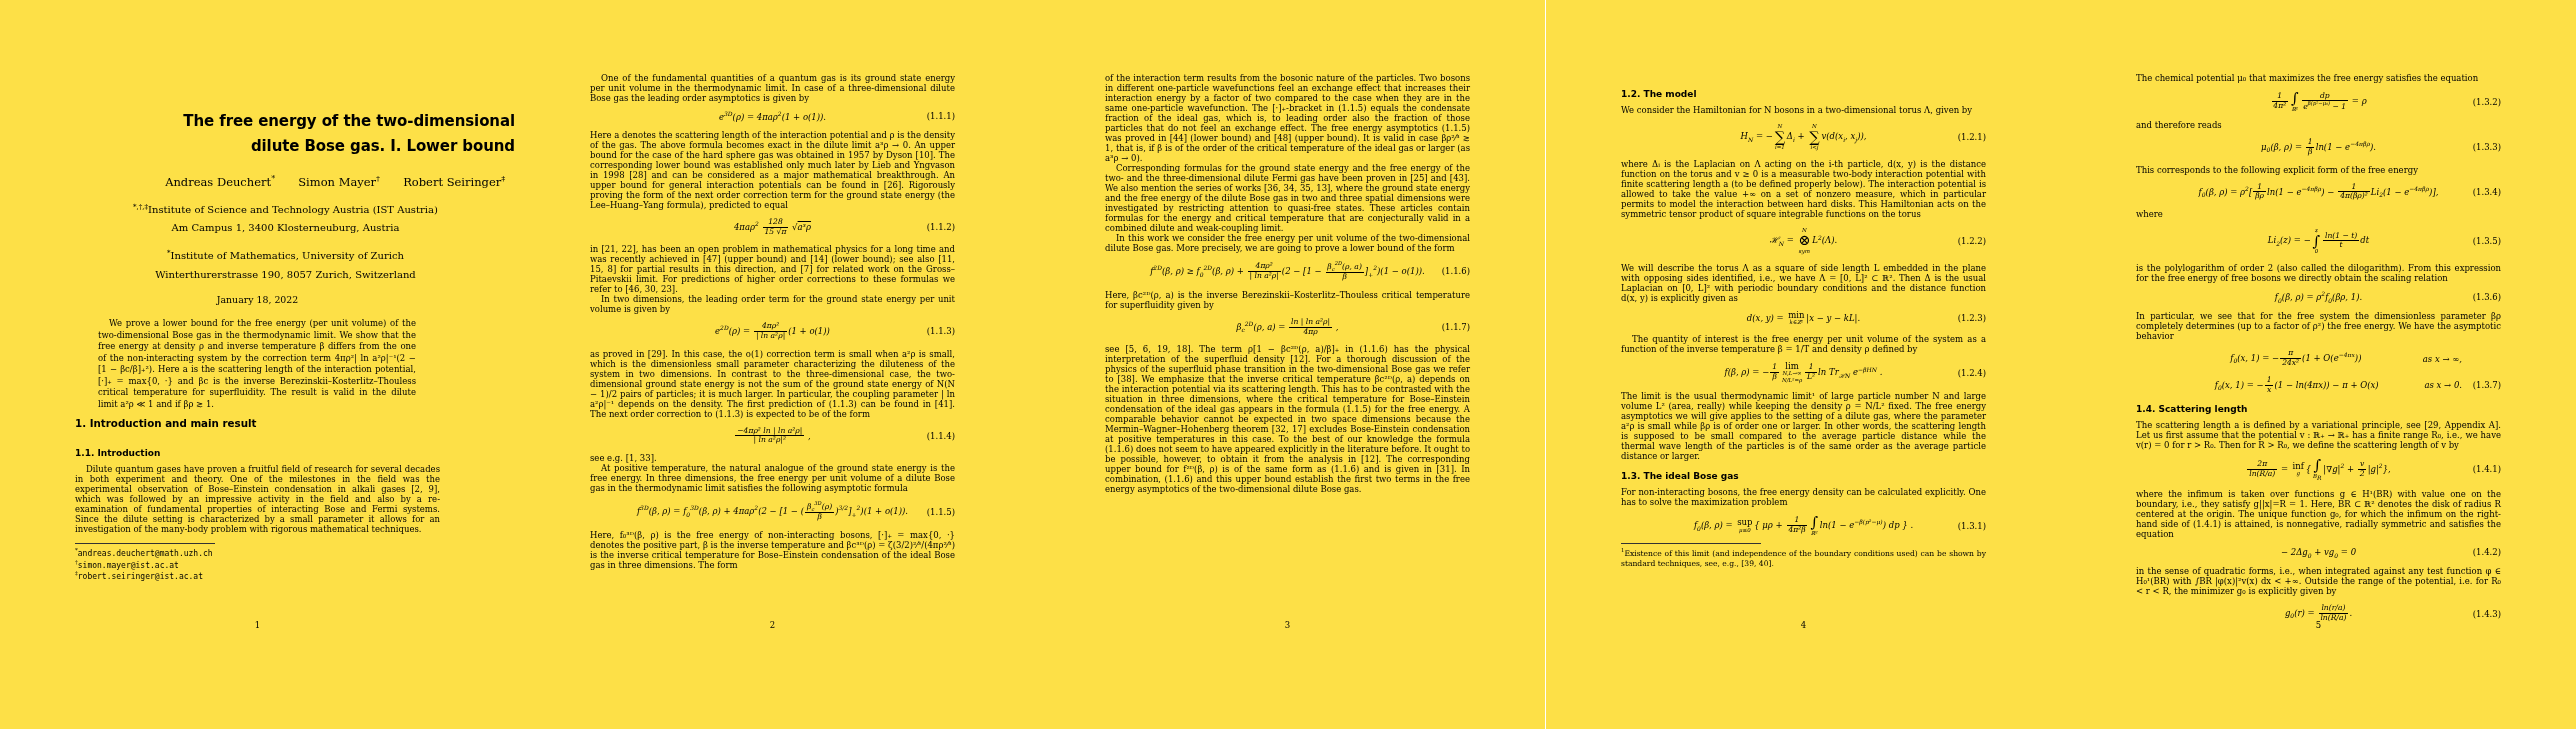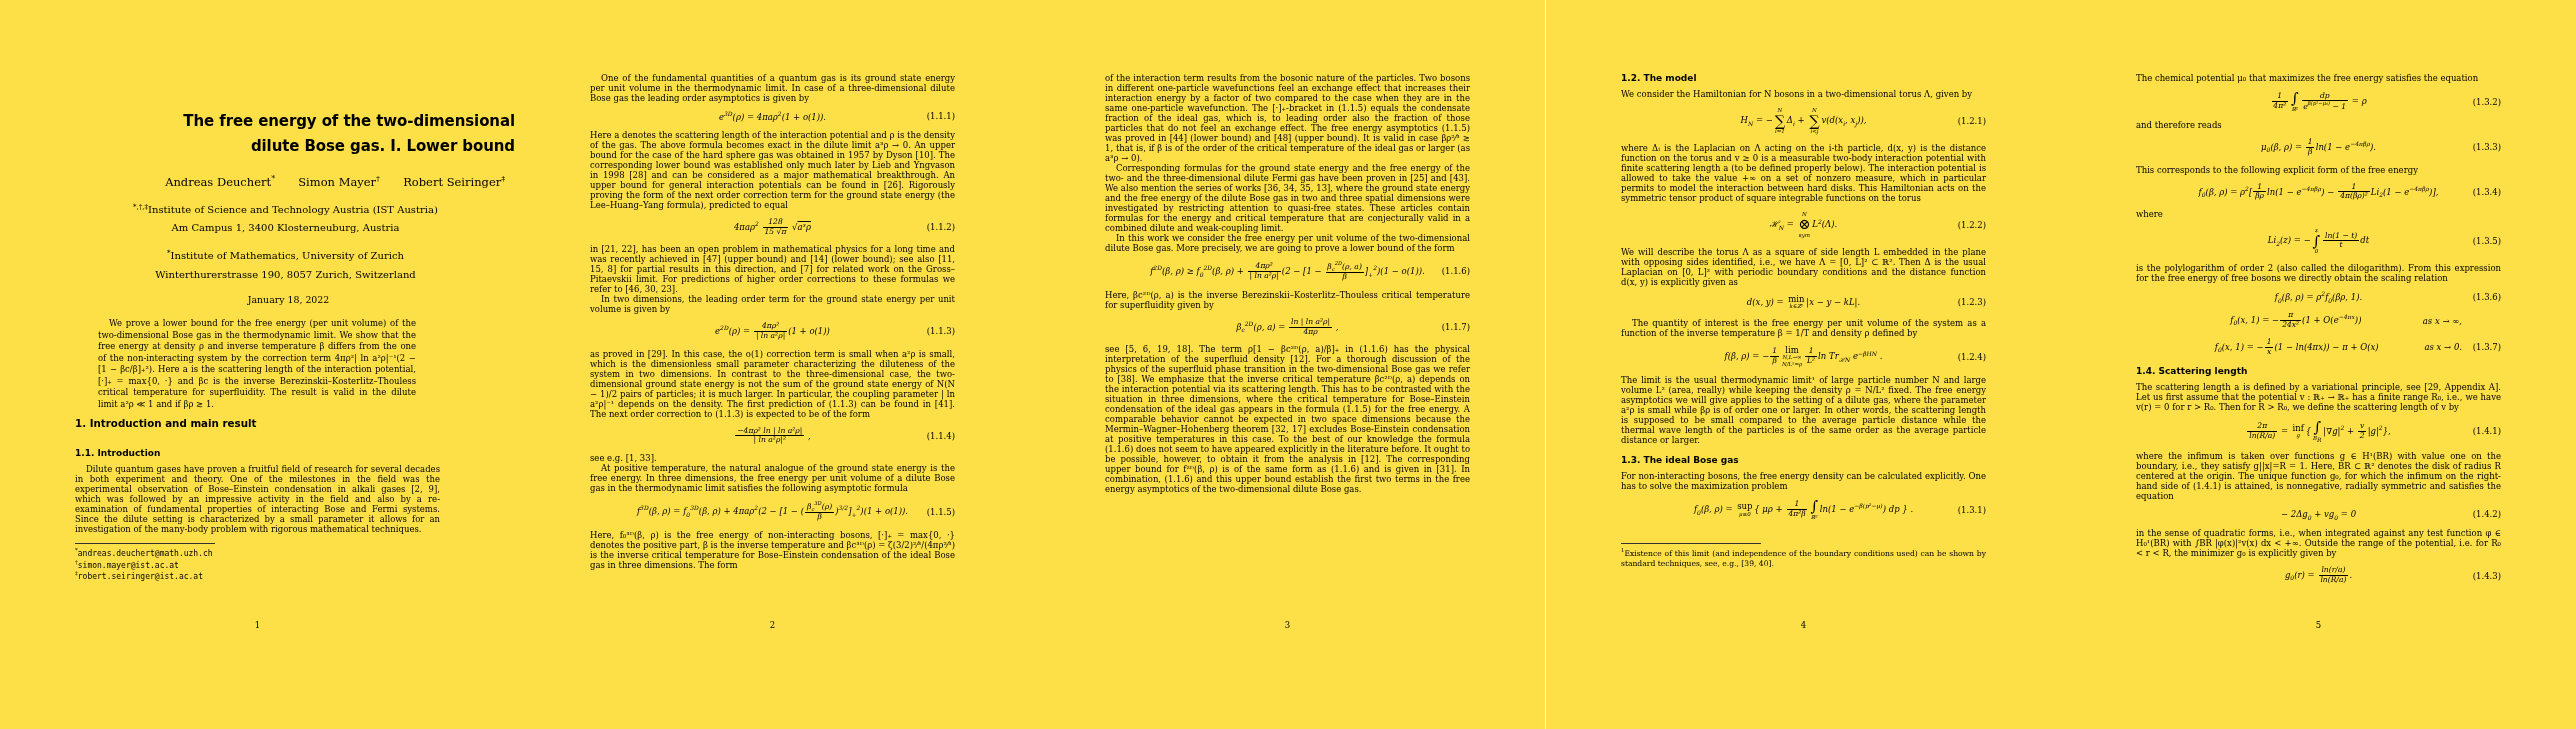--- a/index.html
+++ b/index.html
@@ -29,7 +29,7 @@
   .para.indent{text-indent:11px;}
   .h1sec{font-family:"DejaVu Sans","Liberation Sans",sans-serif;font-weight:bold;font-size:10.3px;margin:0 0 19px;}
   .h2sec{font-family:"DejaVu Sans","Liberation Sans",sans-serif;font-weight:bold;font-size:9px;margin:9.7px 0 6px;}
-  .flow > .h2sec:first-child{margin-top:0;}
+  .flow > .h2sec:first-child{margin-top:16px;}
 
   .eqrow{display:flex;align-items:center;margin:8px 0;font-size:8.5px;}
   .eqspacer{flex:0 0 33px;}

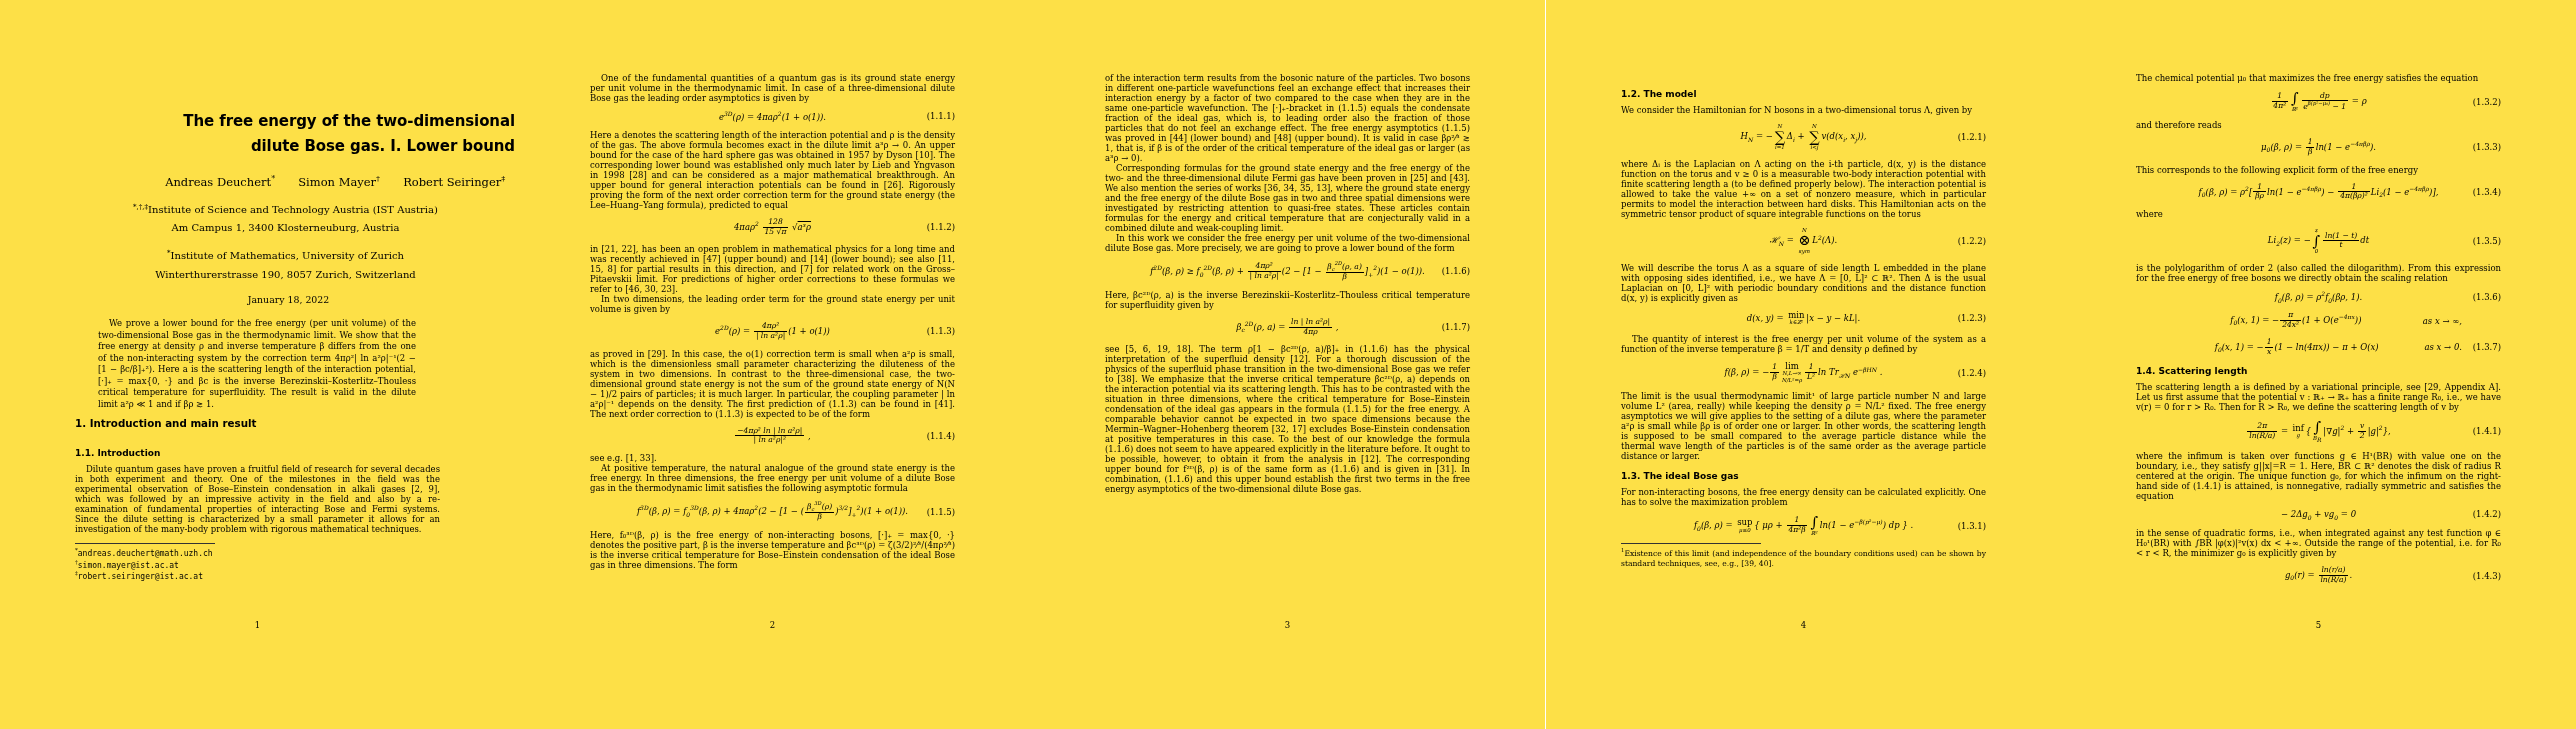--- a/index.html
+++ b/index.html
@@ -19,7 +19,7 @@
   .author{margin:0 9.7px;white-space:nowrap;}
   .affil{position:absolute;left:0;width:100%;text-align:center;font-size:10px;padding-left:28px;}
   #affil1a{top:204px}#affil1b{top:222px}#affil2a{top:250px}#affil2b{top:269px}
-  .date{position:absolute;top:294px;left:0;width:100%;text-align:center;font-size:9.4px;padding-left:31px;}
+  .date{position:absolute;top:294px;left:0;width:100%;text-align:center;font-size:9.4px;}
   .abstract{position:absolute;top:318px;left:98px;width:318px;font-size:8.5px;line-height:11.5px;
             text-align:justify;text-indent:11px;}
 

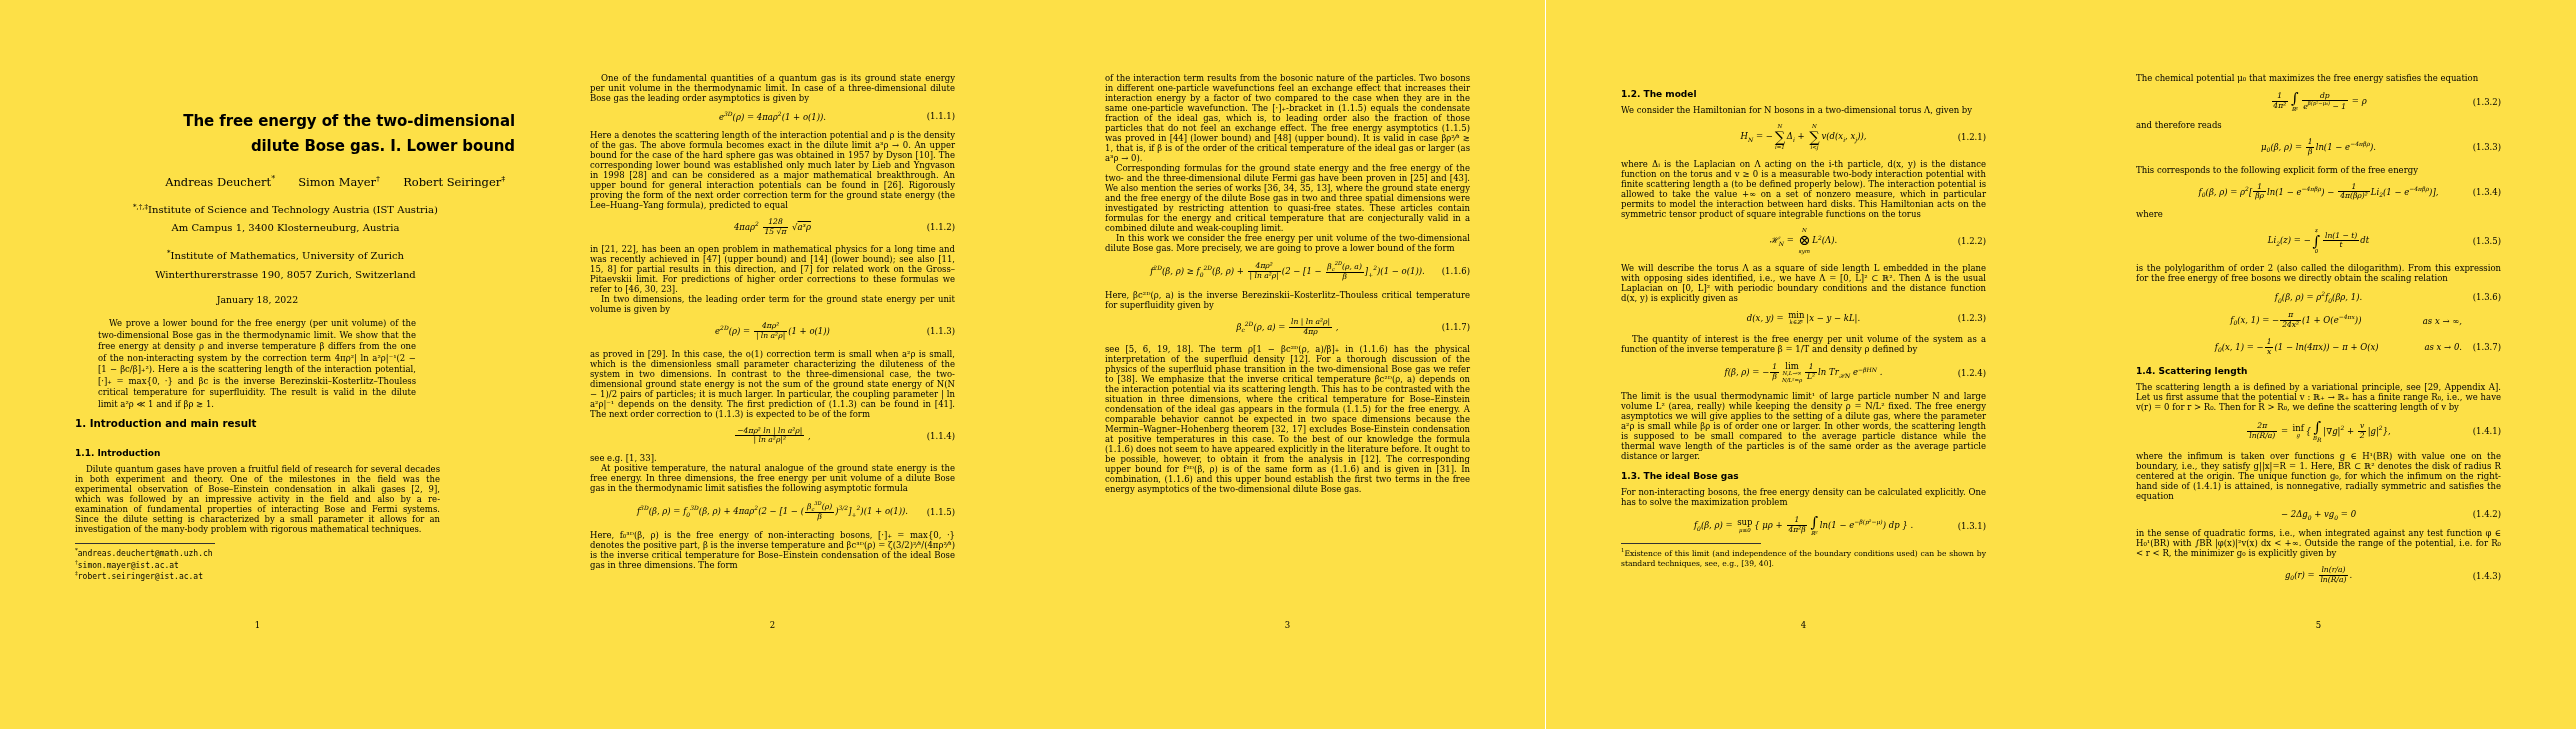--- a/index.html
+++ b/index.html
@@ -254,6 +254,7 @@
         <span class="eqbody">f<sub>0</sub>(β, ρ) = ρ<sup>2</sup>f<sub>0</sub>(βρ, 1).</span>
         <span class="eqtag">(1.3.6)</span>
       </div>
+      <p class="para">In particular, we see that for the free system the dimensionless parameter βρ completely determines (up to a factor of ρ²) the free energy. We have the asymptotic behavior</p>
       <div class="eqrow">
         <span class="eqspacer"></span>
         <span class="eqbody">f<sub>0</sub>(x, 1) = −<span class="frac"><span class="num">π</span><span class="den">24x²</span></span>(1 + O(e<sup>−4πx</sup>))</span>

